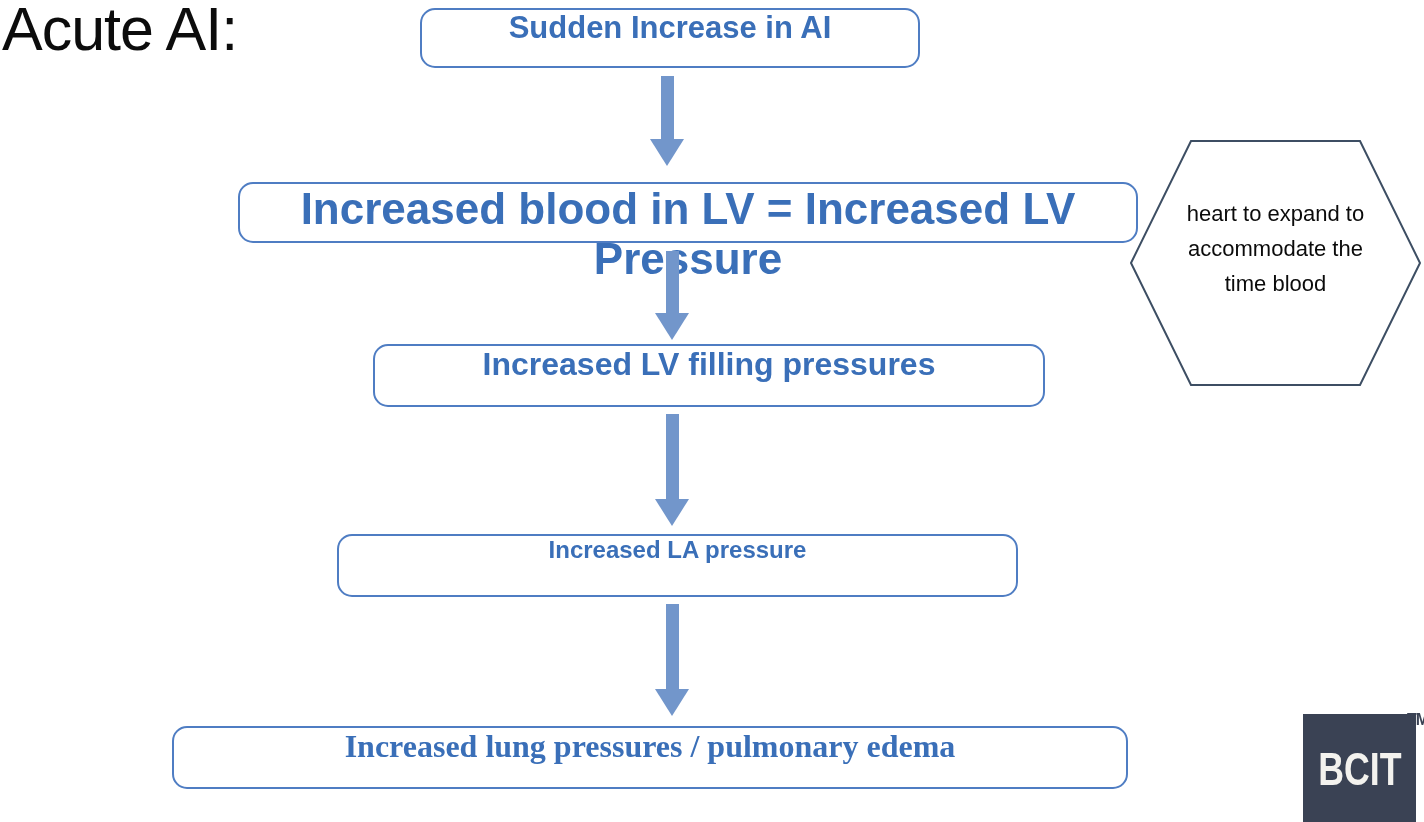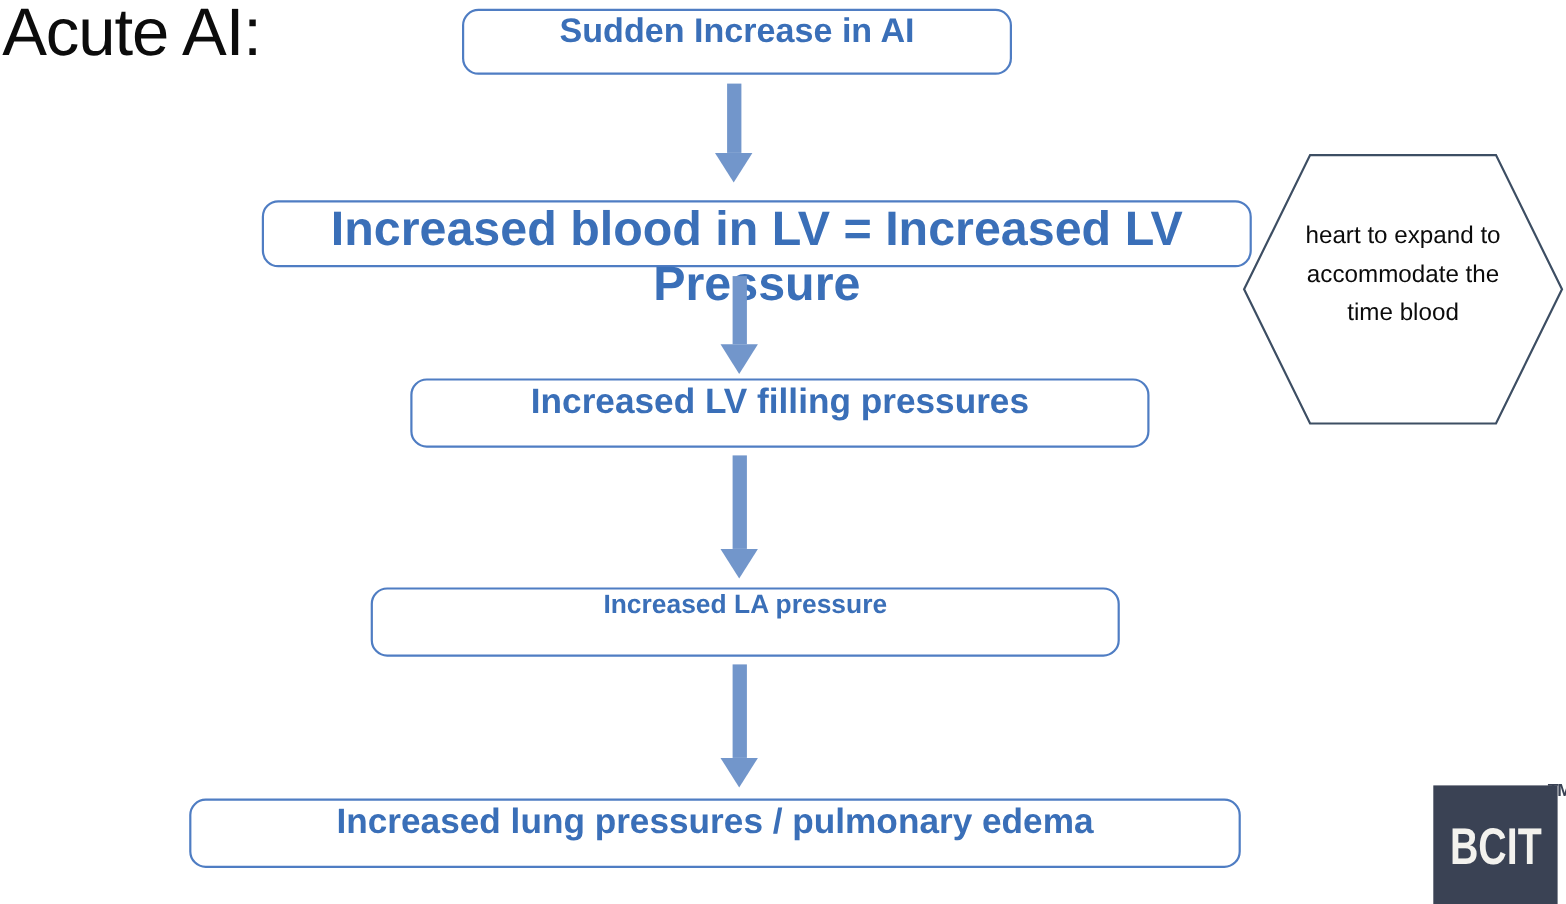--- a/index.html
+++ b/index.html
@@ -29,7 +29,7 @@
   .box-2{left:238px;top:182px;width:900px;height:61px;font-size:44px;}
   .box-3{left:342px;top:344px;width:672px;height:63px;font-size:32px;margin-left:31px;}
   .box-4{left:337px;top:534px;width:681px;height:63px;font-size:24px;}
-  .box-5{left:172px;top:726px;width:956px;height:63px;font-size:32px;}
+  .box-5{left:172px;top:726px;width:956px;height:63px;font-size:32px;font-family:Liberation Serif, serif;}
   .flow-arrow{
     position:absolute;width:34px;
     display:flex;flex-direction:column;align-items:center;

